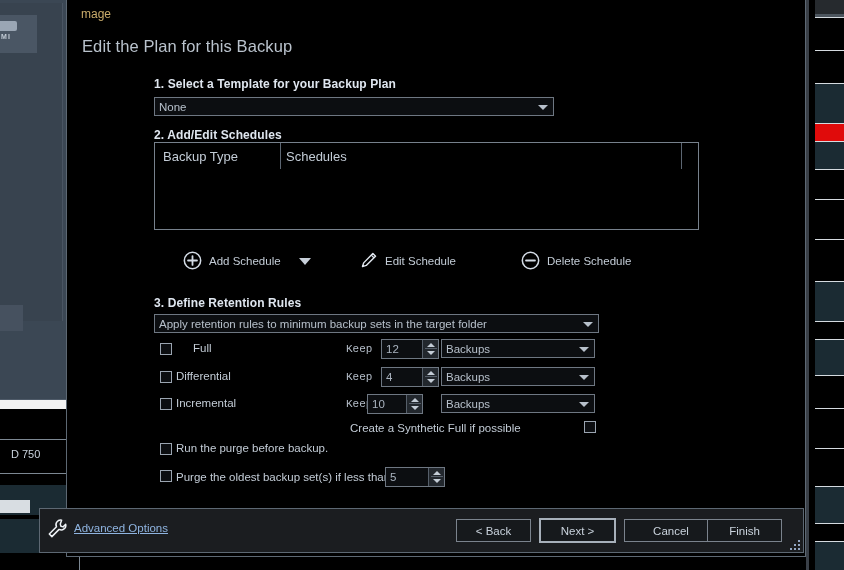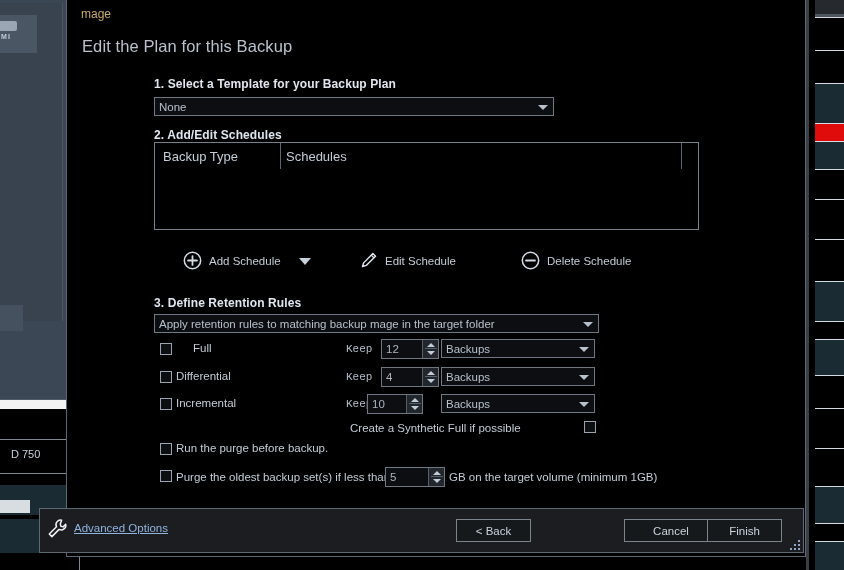--- a/index.html
+++ b/index.html
@@ -310,7 +310,7 @@
       <div class="sec-title" style="left:87px; top:303px;">3. Define Retention Rules</div>
 
       <div class="combo" style="left:87px; top:321px; width:445px;">
-        <span class="ctext">Apply retention rules to matching backup mage in the target folder</span>
+        <span class="ctext">Apply retention rules to minimum backup sets in the target folder</span>
         <span class="carrow"></span>
       </div>
 

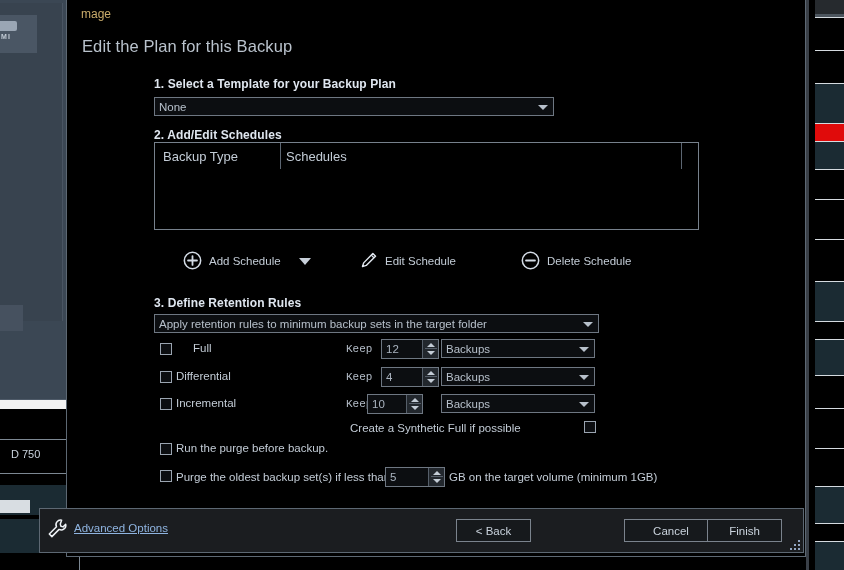--- a/index.html
+++ b/index.html
@@ -378,7 +378,6 @@
           <i class="spin-dn"></i>
         </span>
       </div>
-      <div class="cbx-lbl" style="left:382px; top:478px;">GB on the target volume (minimum 1GB)</div>
 
     </div>
   </div>

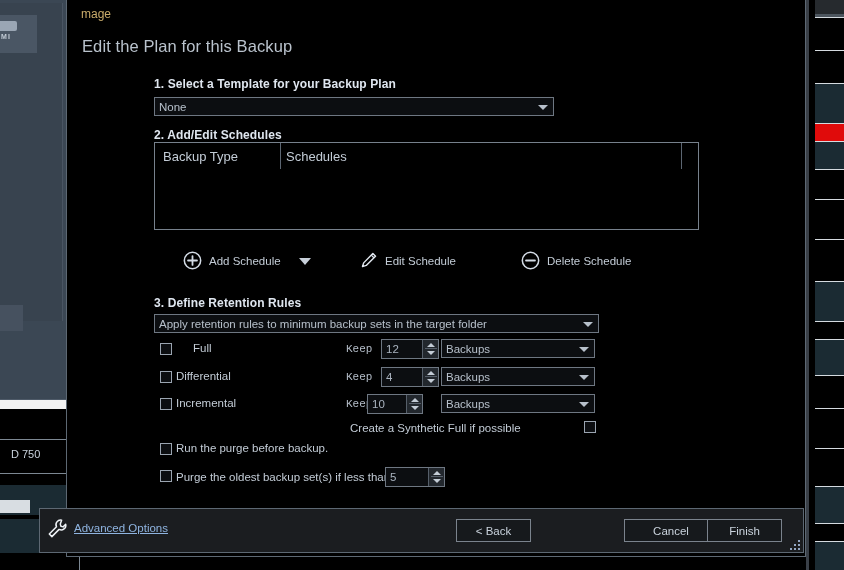--- a/index.html
+++ b/index.html
@@ -389,6 +389,7 @@
   <div class="adv-link">Advanced Options</div>
 
   <div class="btn" style="left:456px; top:519px; width:75px;">&lt; Back</div>
+  <div class="btn default" style="left:539px; top:518px; width:77px; height:25px;">Next &gt;</div>
   <div class="btn" style="left:624px; top:519px; width:94px;">Cancel</div>
   <div class="btn" style="left:707px; top:519px; width:75px;">Finish</div>
 

